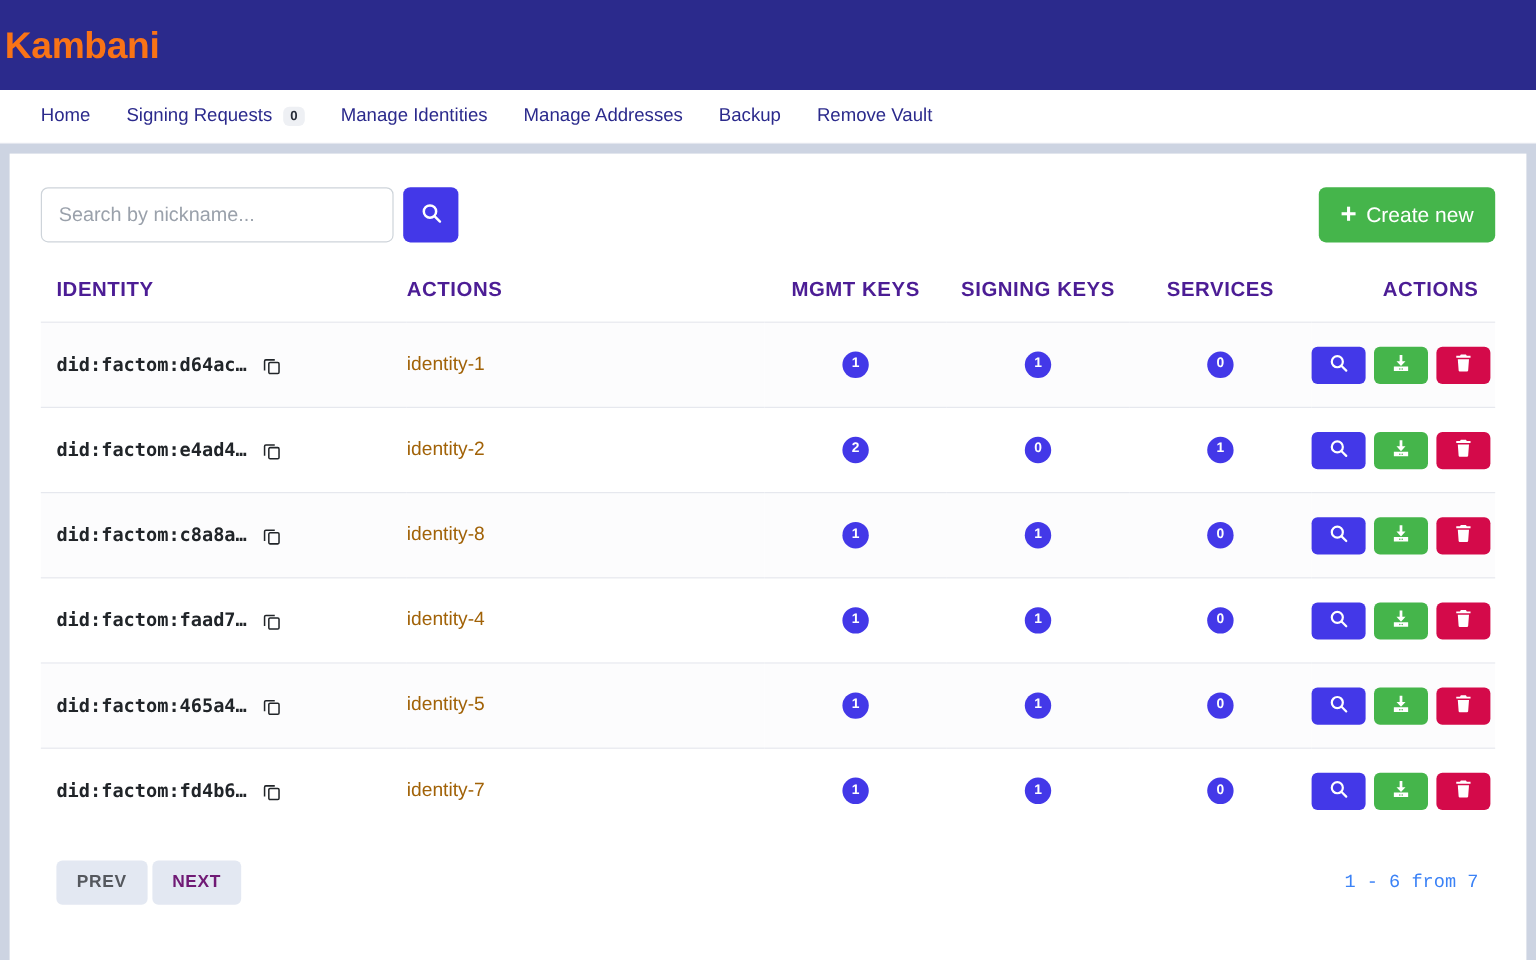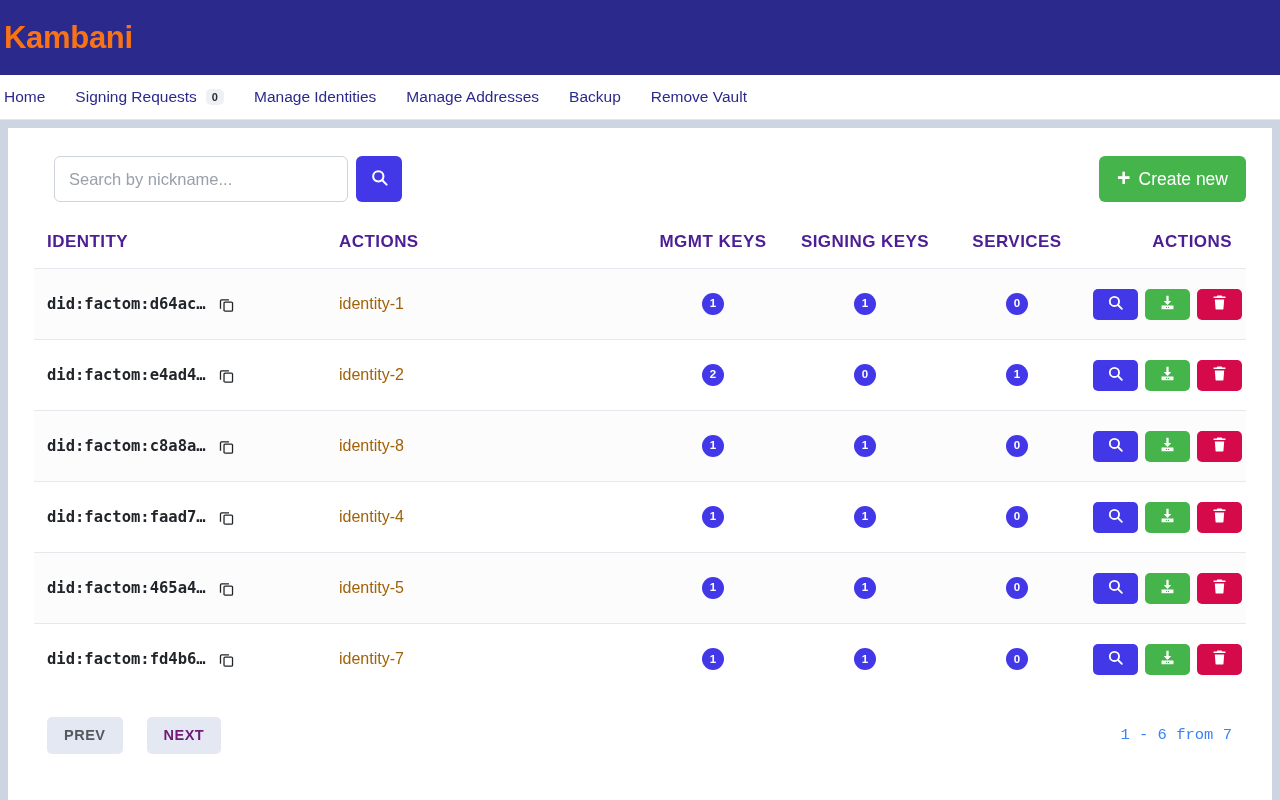--- a/index.html
+++ b/index.html
@@ -45,7 +45,7 @@
     cursor: pointer;
     white-space: nowrap;
   }
-  .nav-item:first-child { padding-left: 0; }
+  .nav-item:first-child { padding-left: 0; margin-left: 30px; }
   .nav-badge {
     background: #eef0f4;
     color: #252b37;

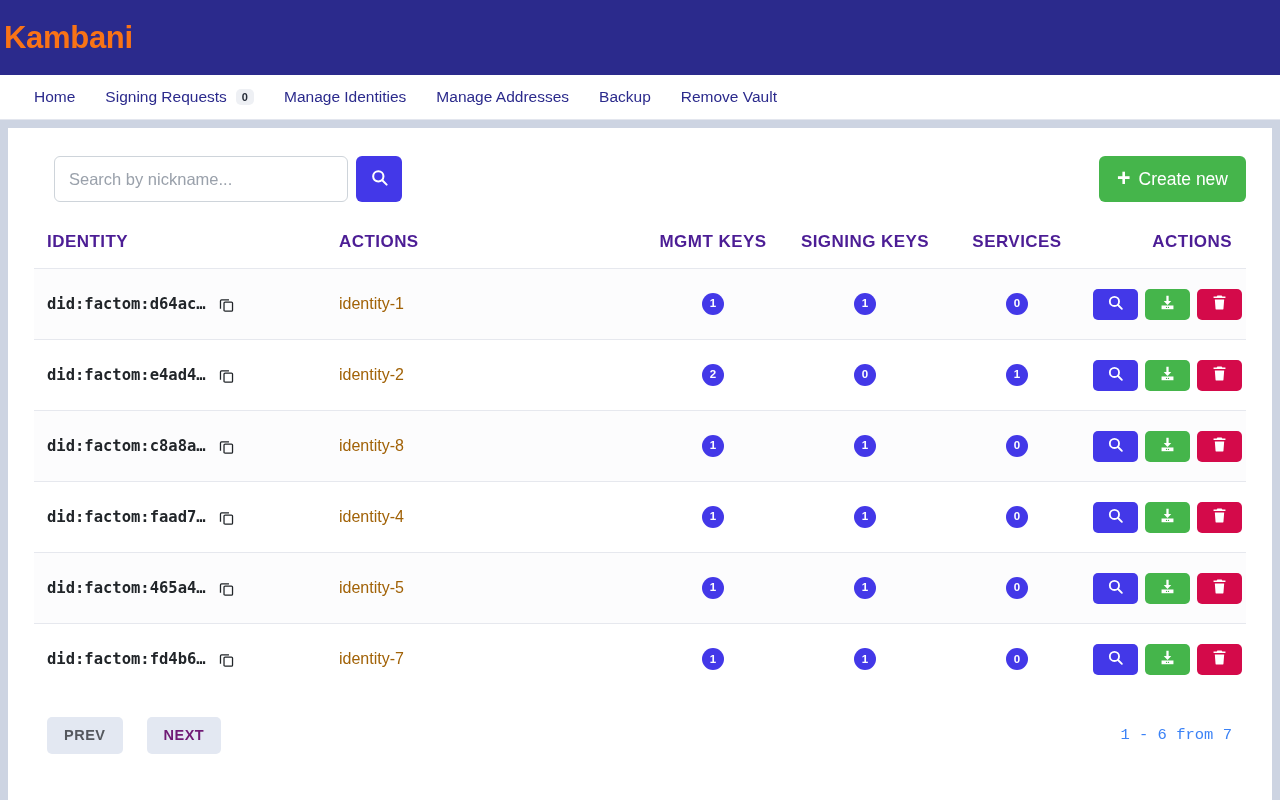--- a/index.html
+++ b/index.html
@@ -76,7 +76,7 @@
     justify-content: space-between;
     height: 54px;
   }
-  .search-wrap { display: flex; align-items: center; gap: 8px; margin-left: 20px; }
+  .search-wrap { display: flex; align-items: center; gap: 8px; }
   .search-input {
     width: 294px; height: 46px;
     border: 1px solid #ced4da;

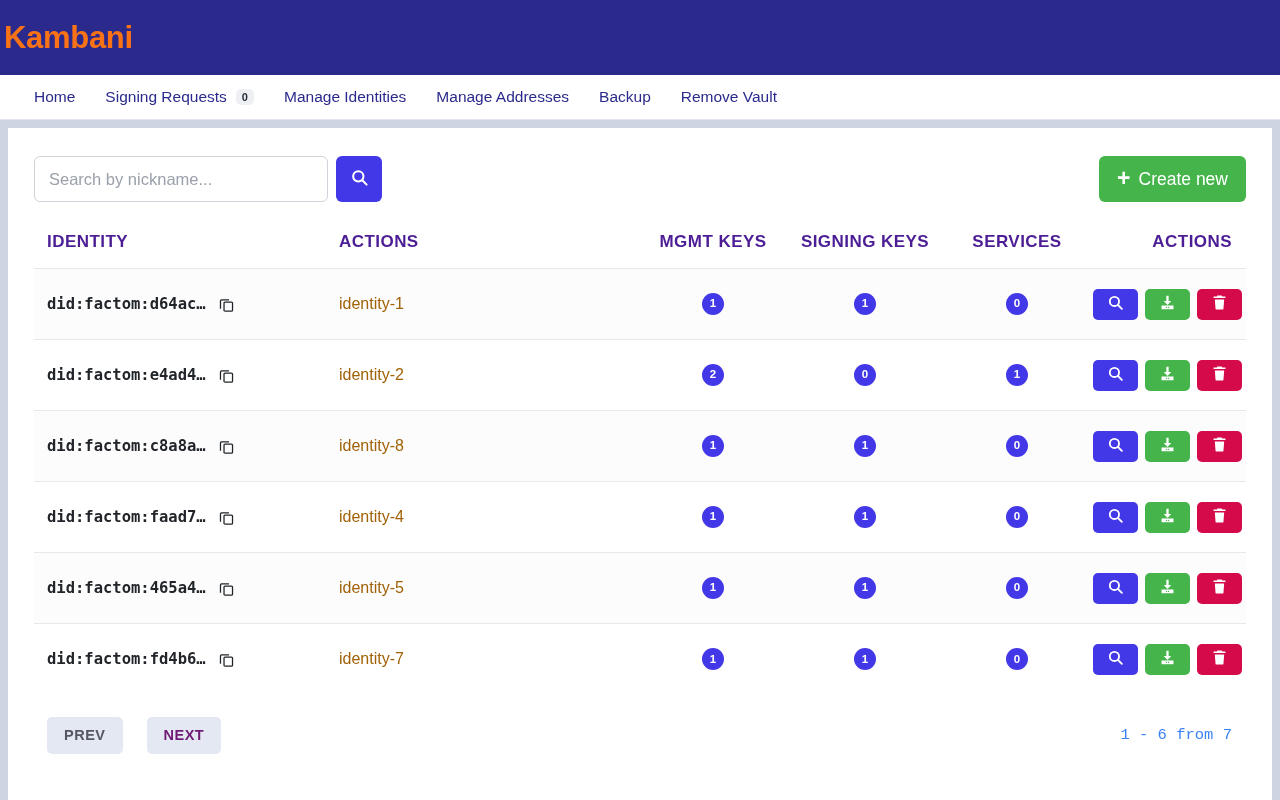--- a/index.html
+++ b/index.html
@@ -188,7 +188,7 @@
     justify-content: space-between;
     padding: 22px 14px 0 13px;
   }
-  .pager { display: flex; gap: 24px; }
+  .pager { display: flex; gap: 4px; }
   .pager-btn {
     background: #e3e8f2;
     border: none;

